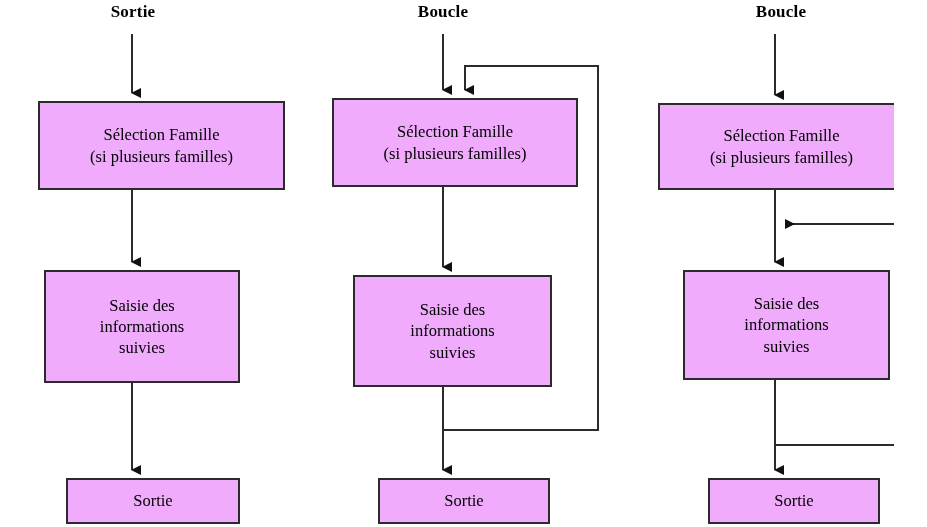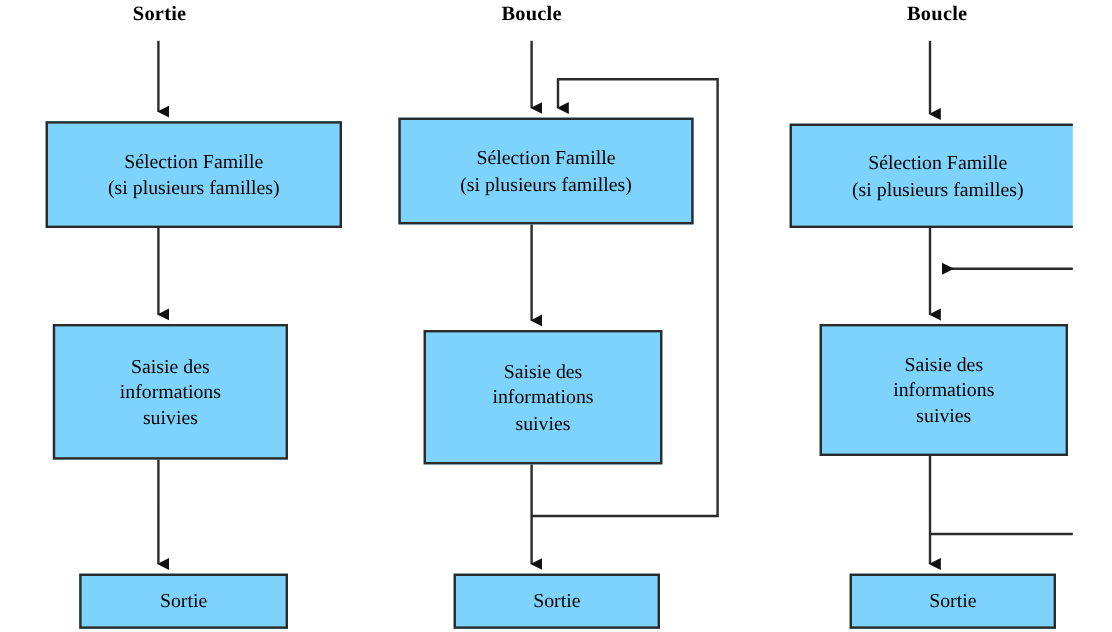--- a/index.html
+++ b/index.html
@@ -35,7 +35,7 @@
     position: absolute;
     box-sizing: border-box;
     border: 2px solid #2b2b2b;
-    background: #7dd3fc;
+    background: #f0abfc;
     display: flex;
     flex-direction: column;
     align-items: center;

